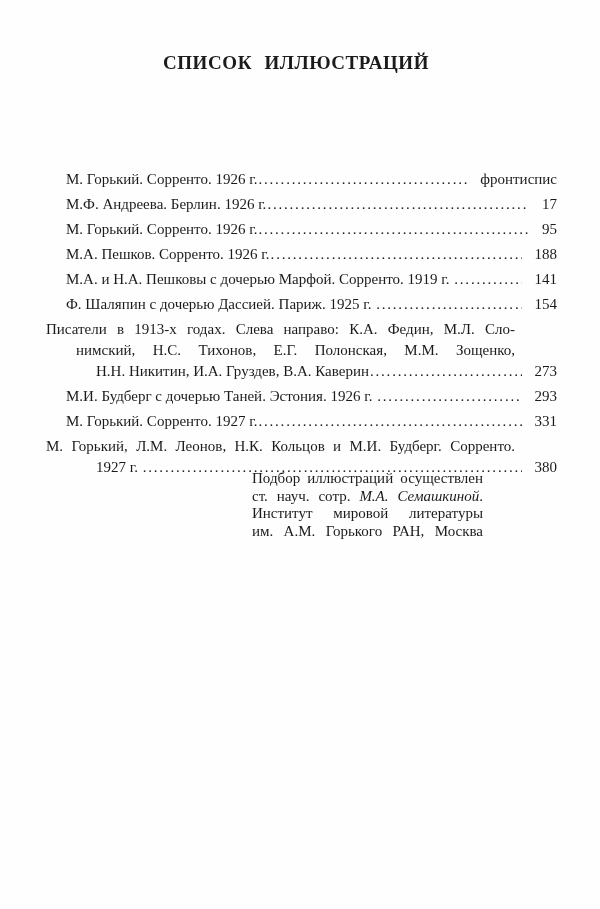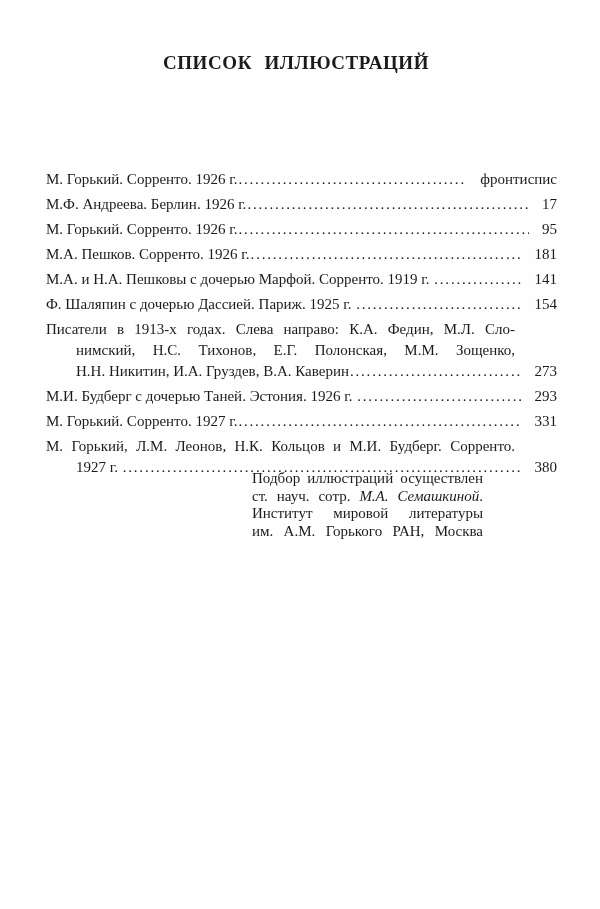--- a/index.html
+++ b/index.html
@@ -50,6 +50,7 @@
   .row {
     display: flex;
     align-items: baseline;
+    margin-left: 20px;
   }
   .row .txt {
     flex: 0 0 auto;

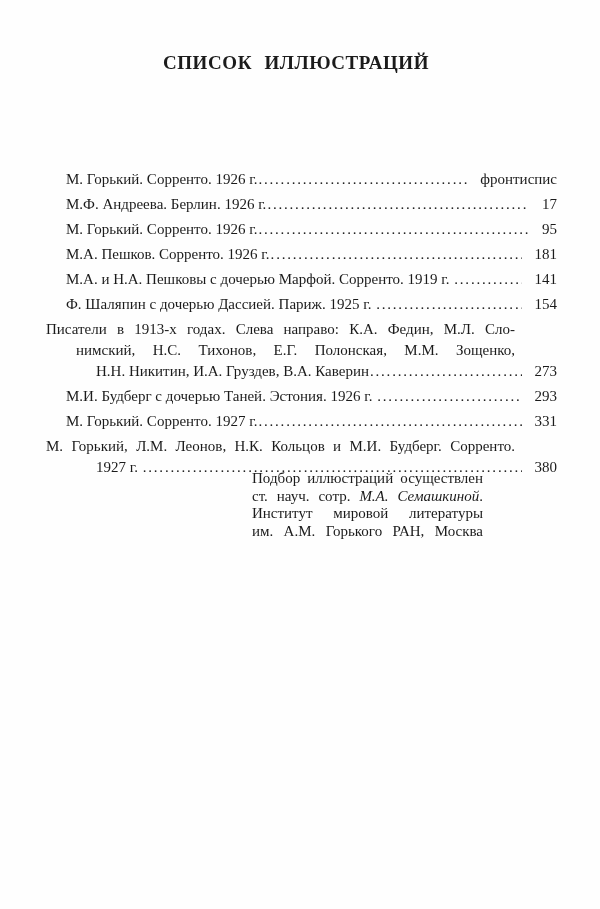--- a/index.html
+++ b/index.html
@@ -116,7 +116,7 @@
         <div class="line row">
           <span class="txt">М.А. Пешков. Сорренто. 1926 г.</span>
           <span class="dots">................................................................................................................................................................</span>
-          <span class="pagenum">181</span>
+          <span class="pagenum">188</span>
         </div>
       </div>
       <div class="entry">

